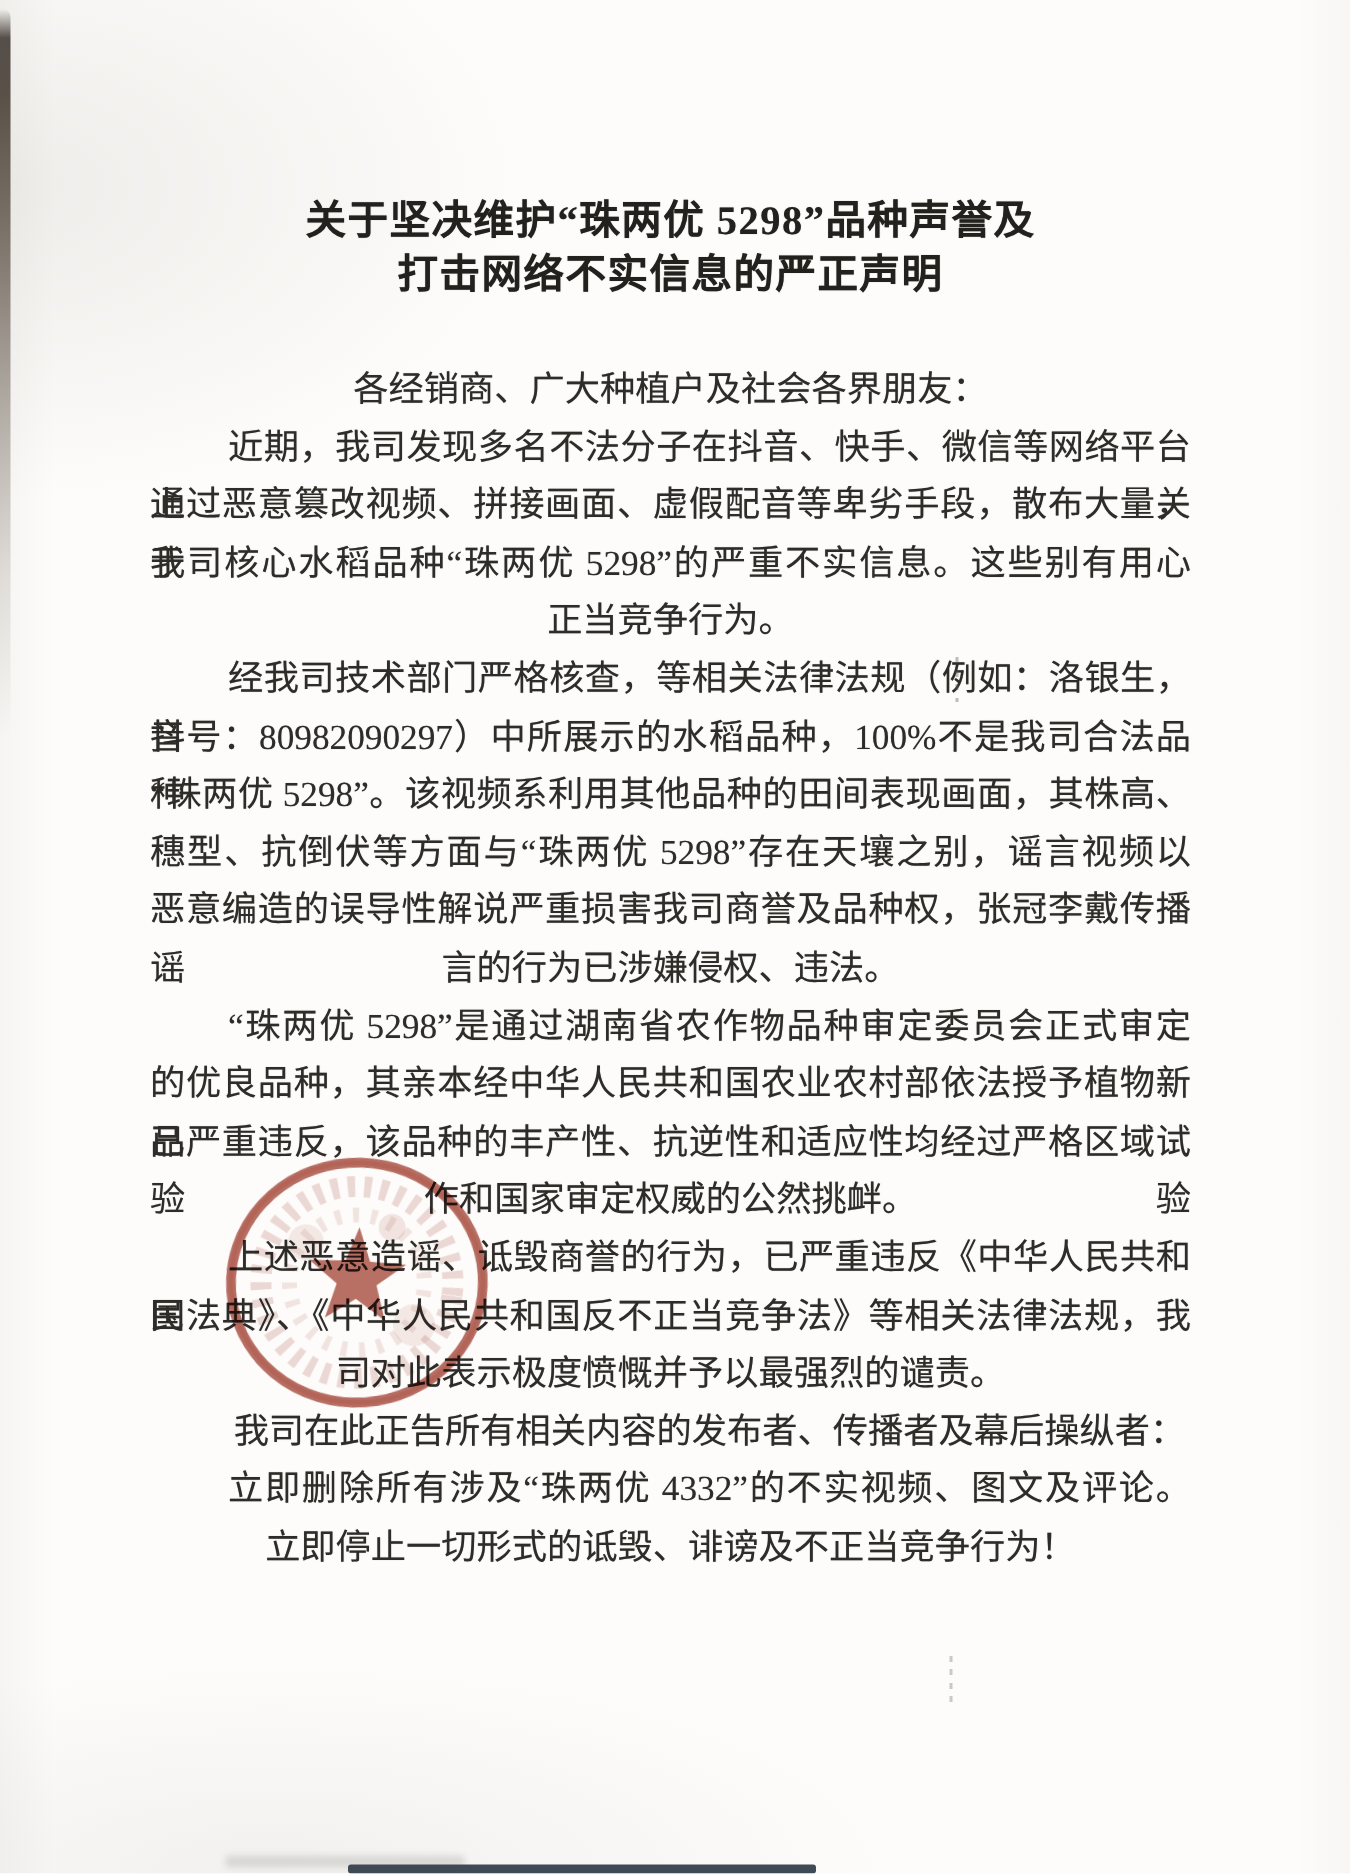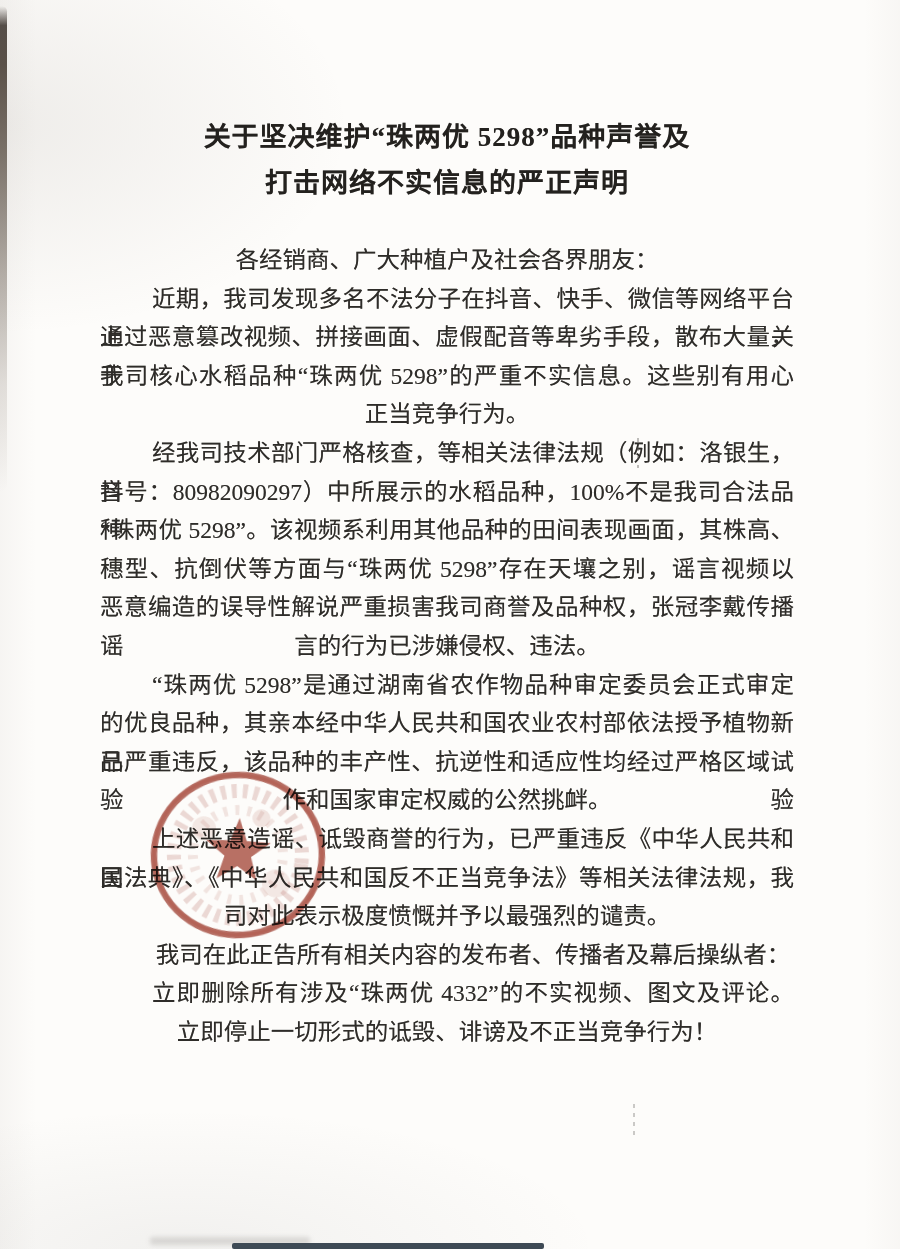--- a/index.html
+++ b/index.html
@@ -35,7 +35,7 @@
     line-height:34px;
     text-shadow:0 0 0.6px rgba(40,38,35,0.5);
   }
-  .title.t1{top:120px;}
+  .title.t1{top:130px;}
   .title.t2{top:166px;}
   .doc-body{
     position:absolute;left:100px;top:241px;width:694px;

